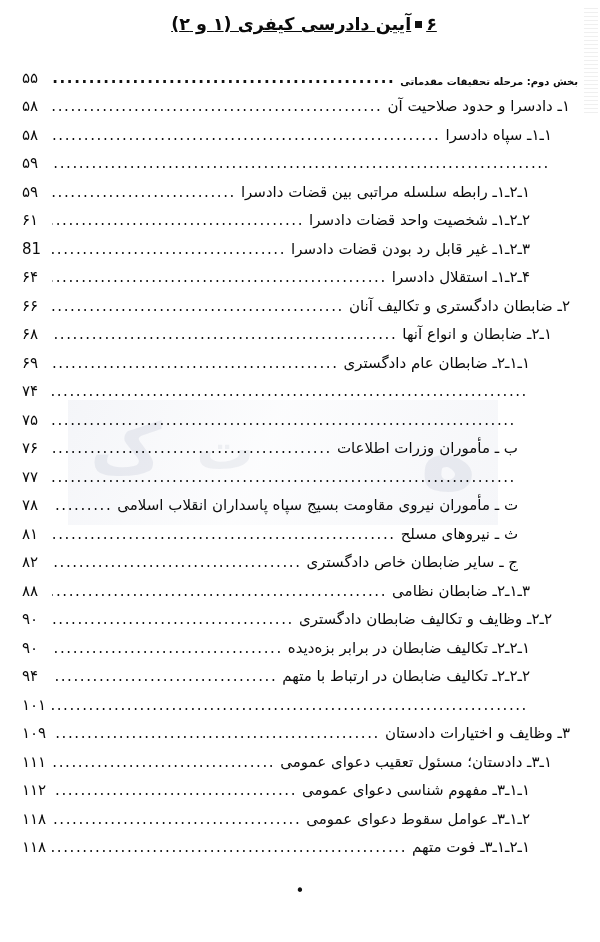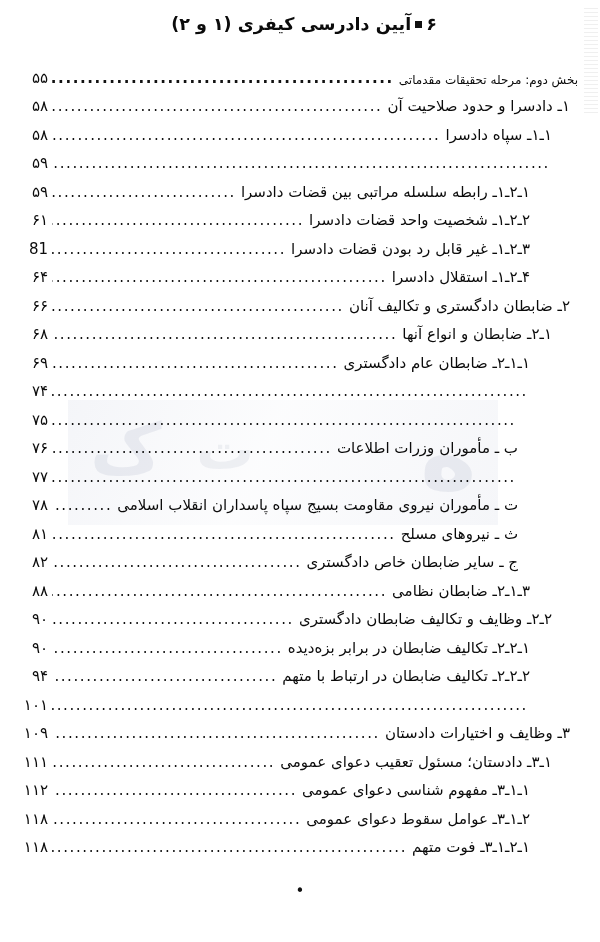--- a/index.html
+++ b/index.html
@@ -78,7 +78,7 @@
     letter-spacing: 0px;
     white-space: nowrap;
   }
-  .header .hdr-inner { display: inline-block; padding-left: 8px; }
+  .header .hdr-inner { display: inline-block; padding-left: 8px; text-decoration: underline; }
   .header .sq {
     display: inline-block;
     width: 7px;

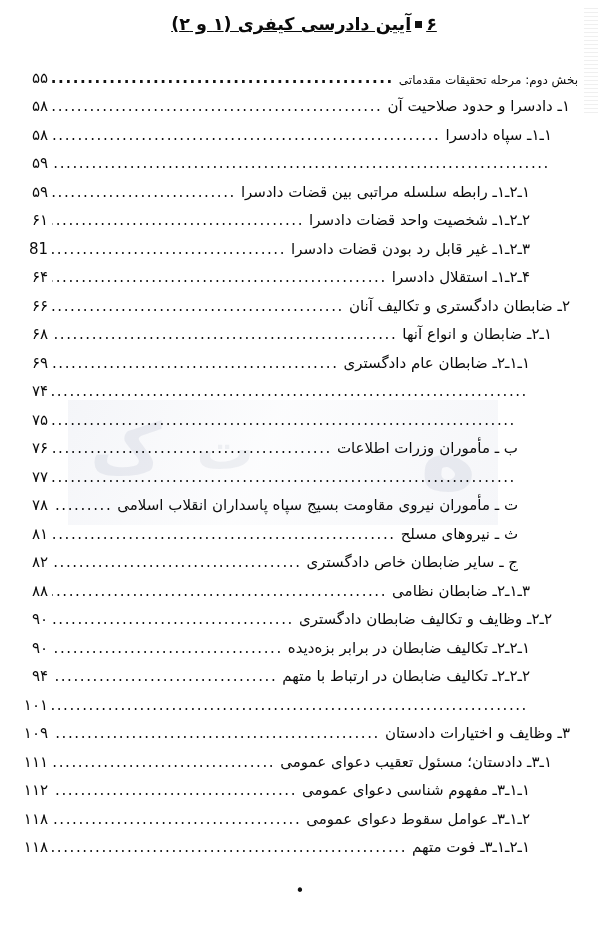--- a/index.html
+++ b/index.html
@@ -131,7 +131,7 @@
   .toc-row .pageno {
     flex: 0 0 auto;
     min-width: 26px;
-    text-align: right;
+    text-align: left;
     padding-right: 2px;
     font-size: 15px;
     direction: rtl;

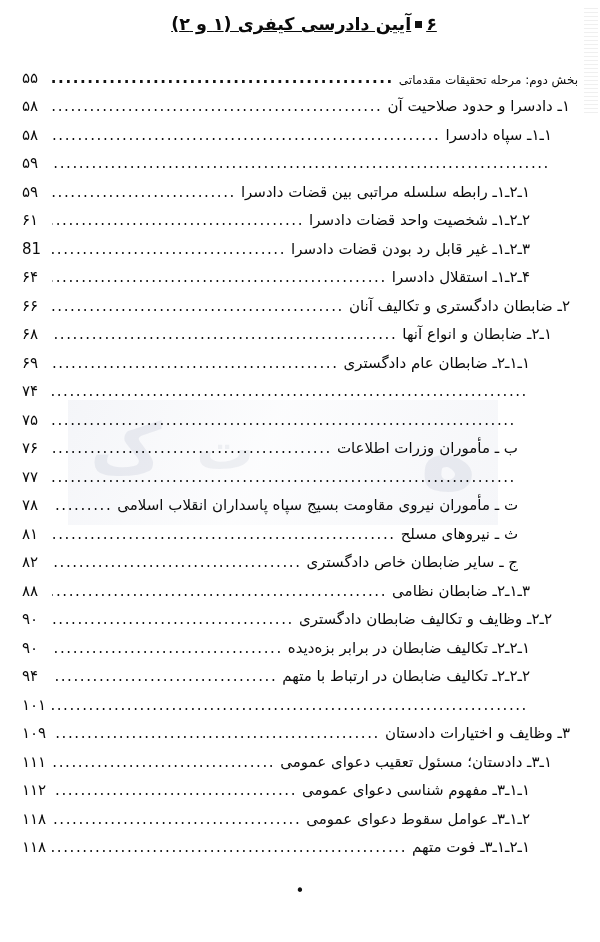--- a/index.html
+++ b/index.html
@@ -139,8 +139,8 @@
 
   
   .toc-row.part .label {
-    font-weight: 400;
-    font-size: 12px;
+    font-weight: 700;
+    font-size: 10px;
   }
   .toc-row.part .leader::before { font-weight: 700; }
   .toc-row.part .pageno { font-size: 15px; }

